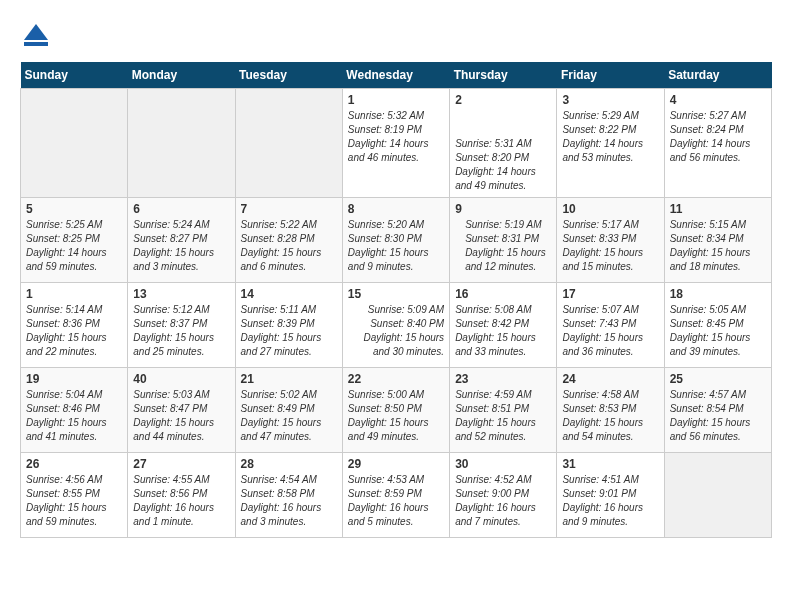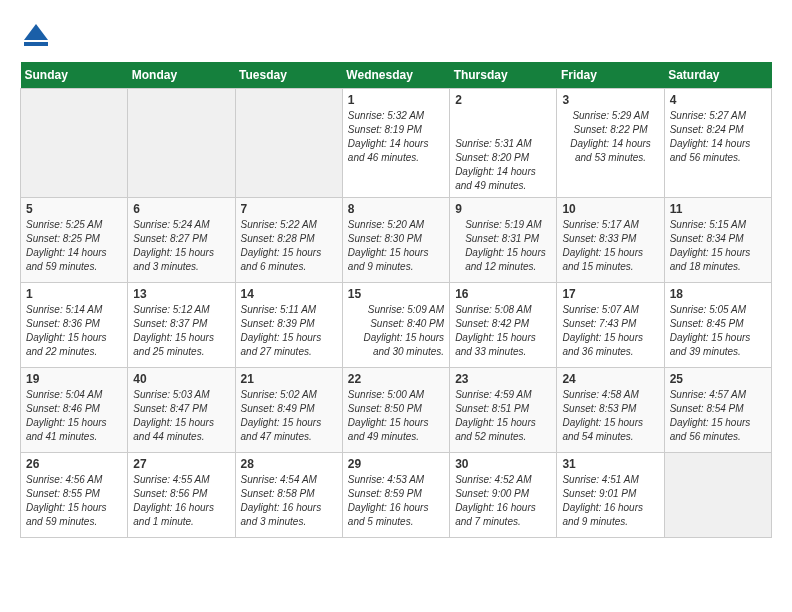--- a/index.html
+++ b/index.html
@@ -34,7 +34,7 @@
       font-size: 11px;
     }
     thead th {
-      background: #15803d;
+      background: #0c4a6e;
       color: #fff;
       padding: 6px 4px;
       text-align: left;

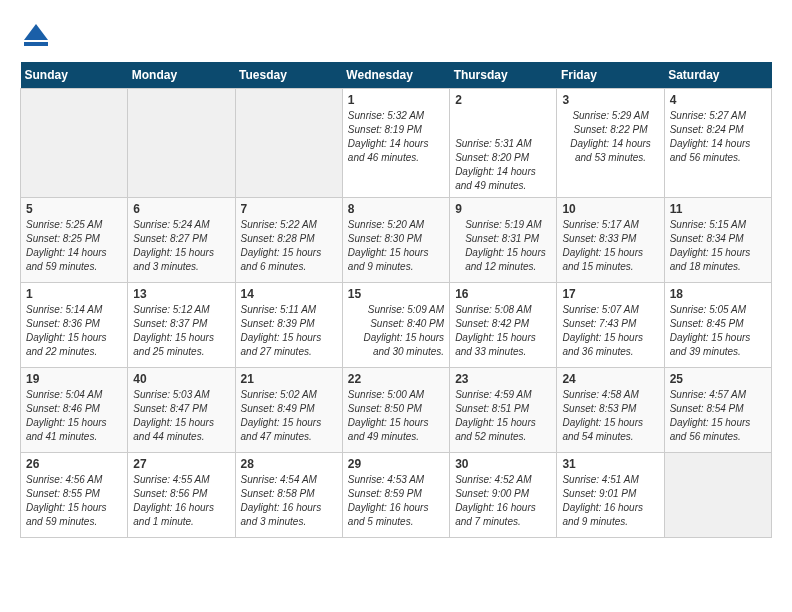--- a/index.html
+++ b/index.html
@@ -133,7 +133,7 @@
         </td>
         <td>
           <div class="day-number">3</div>
-          <div class="cell-content" style="white-space: pre-line; text-align: center;">Sunrise: 5:29 AM
+          <div class="cell-content" style="white-space: pre-line;">Sunrise: 5:29 AM
 Sunset: 8:22 PM
 Daylight: 14 hours
 and 53 minutes.</div>

